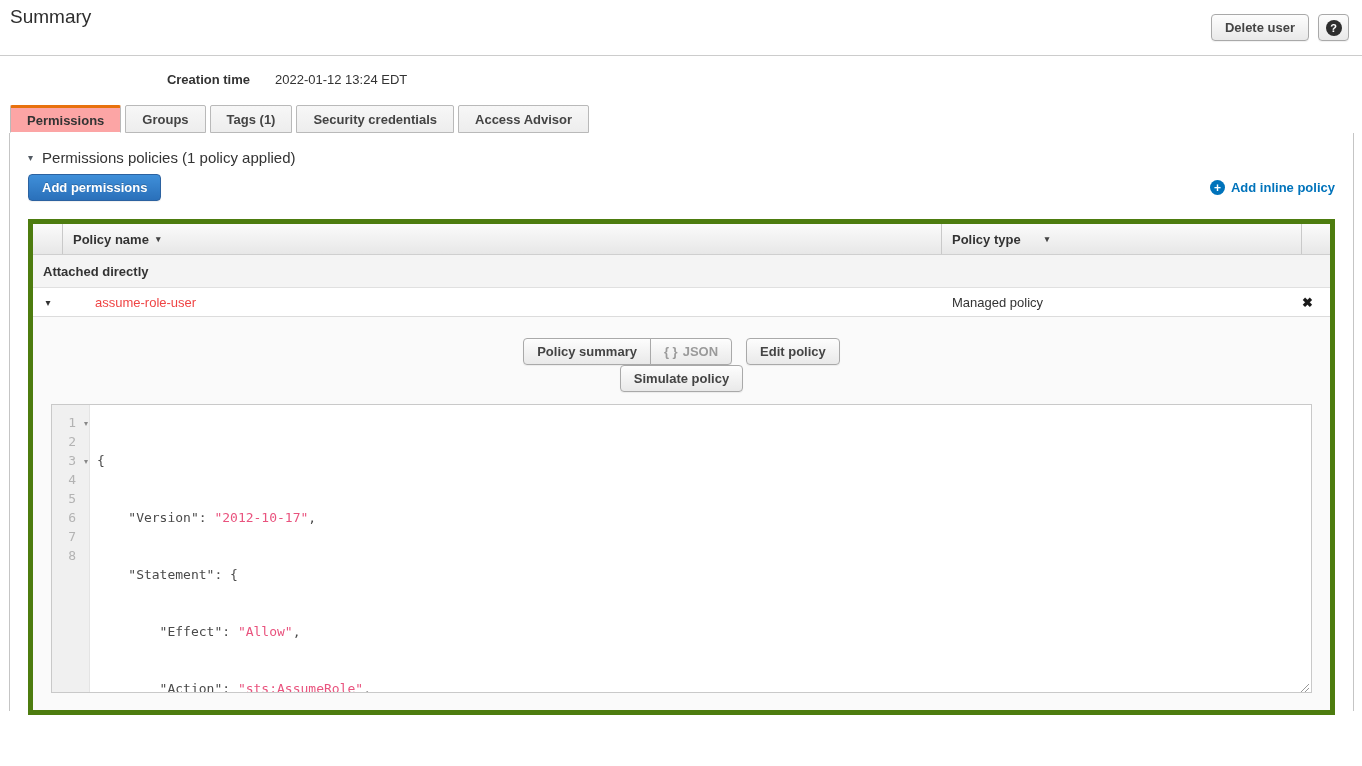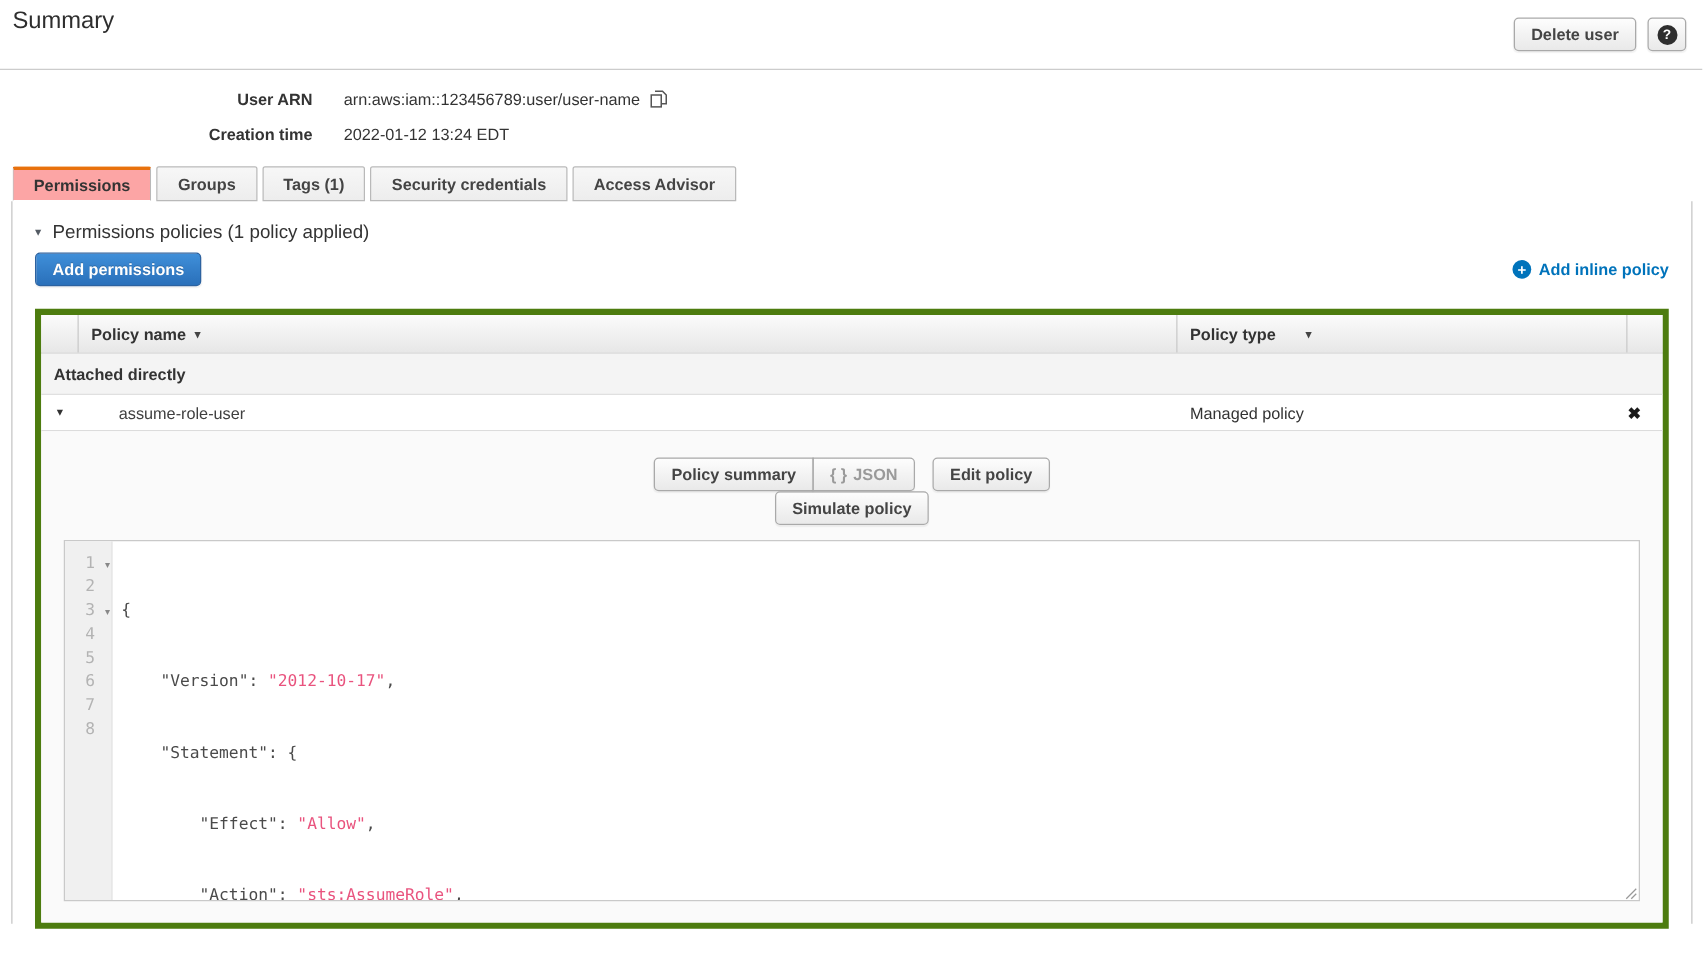--- a/index.html
+++ b/index.html
@@ -124,18 +124,6 @@
 
 <div class="details">
   <div class="detail-row">
-    <div class="detail-label">User ARN</div>
-    <div class="detail-value">
-      <span>arn:aws:iam::123456789:user/user-name</span>
-      <span style="display:inline-flex;">
-        <svg width="16" height="16" viewBox="0 0 16 16">
-          <path d="M5 2 h6 l3 3 v7 h-4" fill="#fff" stroke="#555" stroke-width="1.2"></path>
-          <rect x="2" y="5" width="8" height="9.5" fill="#fff" stroke="#555" stroke-width="1.2"></rect>
-        </svg>
-      </span>
-    </div>
-  </div>
-  <div class="detail-row">
     <div class="detail-label">Creation time</div>
     <div class="detail-value">
         <span>2022-01-12 13:24 EDT</span>

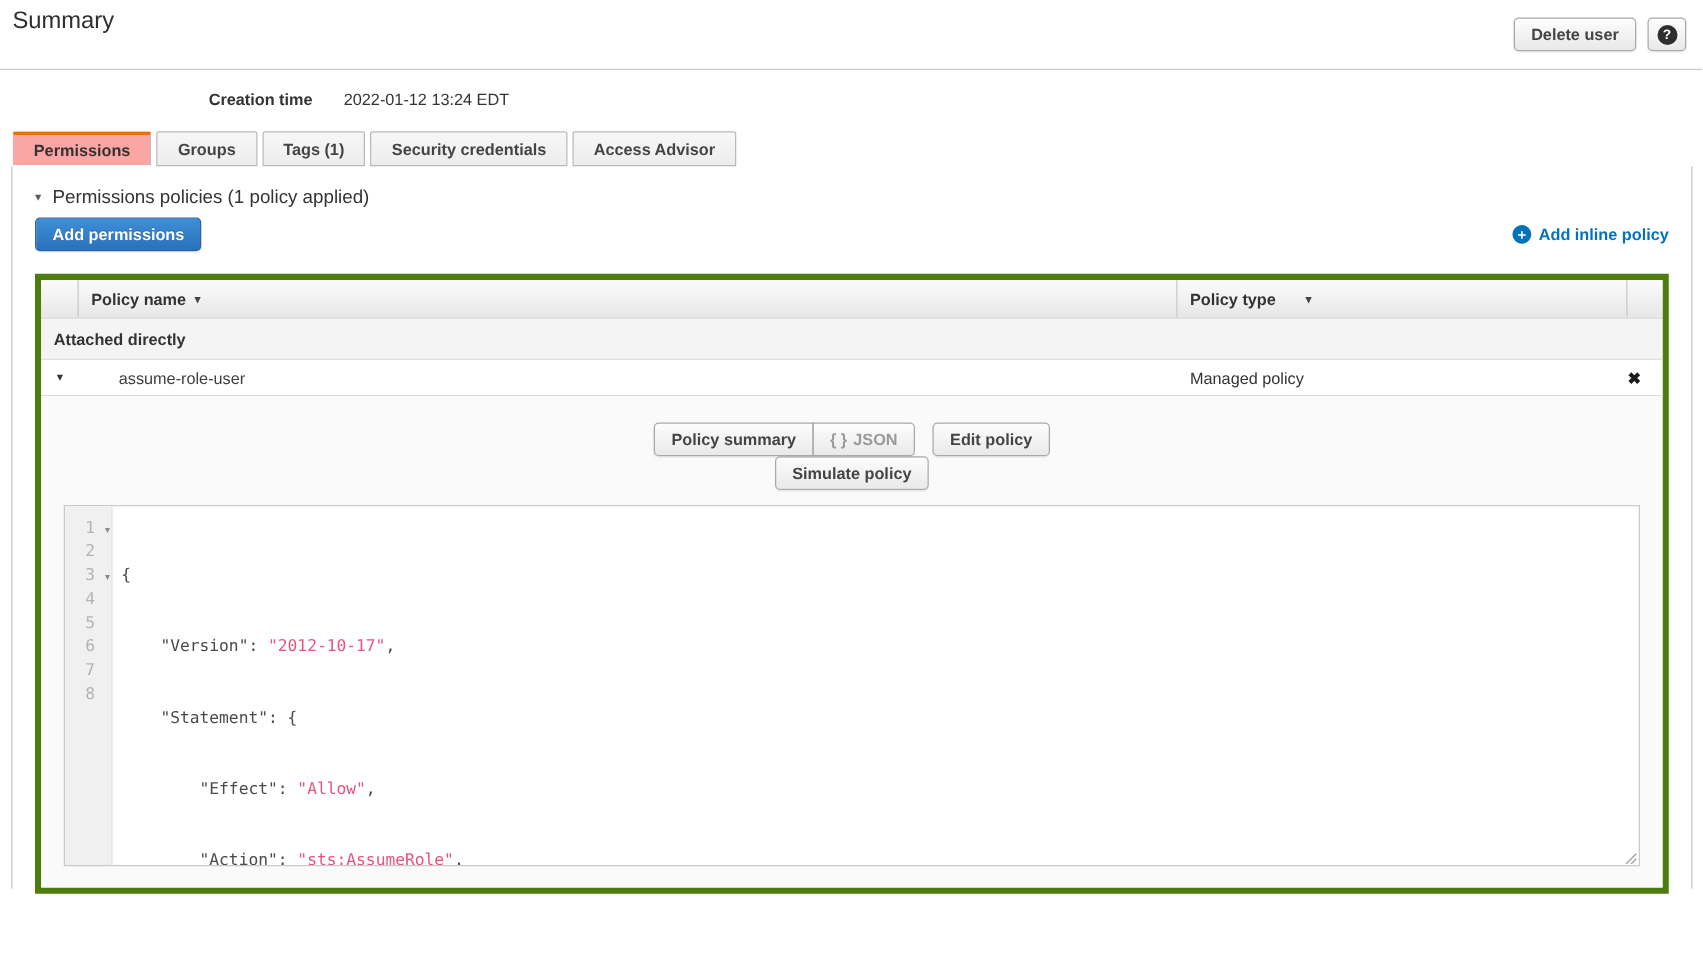--- a/index.html
+++ b/index.html
@@ -82,7 +82,7 @@
   .policy-row { height:29px; display:flex; align-items:center; background:#fff; border-bottom:1px solid #dcdcdc; }
   .row-expander { width:30px; text-align:center; font-size:10px; color:#333; cursor:pointer; }
   .row-name { flex:1; padding-left:32px; }
-  .row-name a { color:#404040; text-decoration:none; cursor:pointer; }
+  .row-name a { color:#ef4444; text-decoration:none; cursor:pointer; }
   .row-type { width:360px; padding-left:10px; }
   .row-actions { width:28px; text-align:left; font-weight:700; color:#1a1a1a; cursor:pointer; }
 

